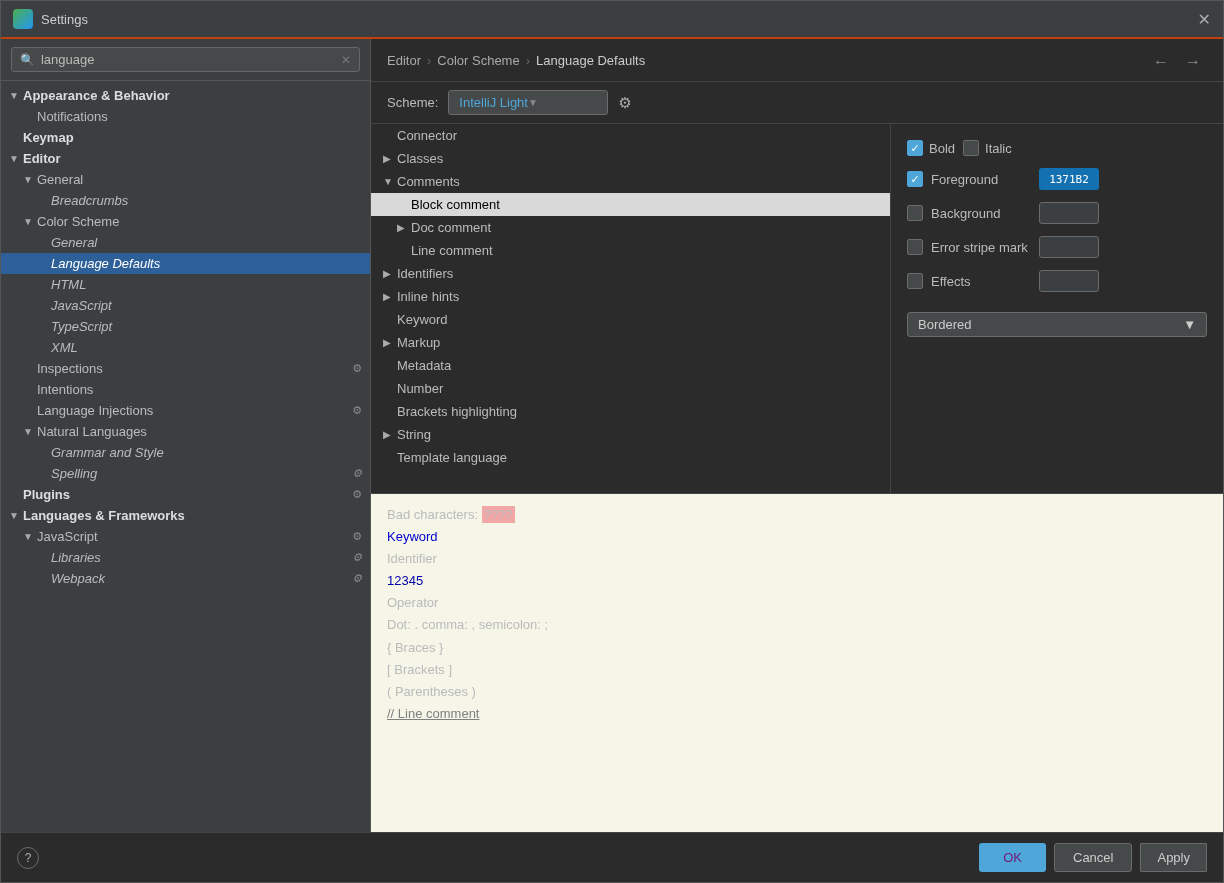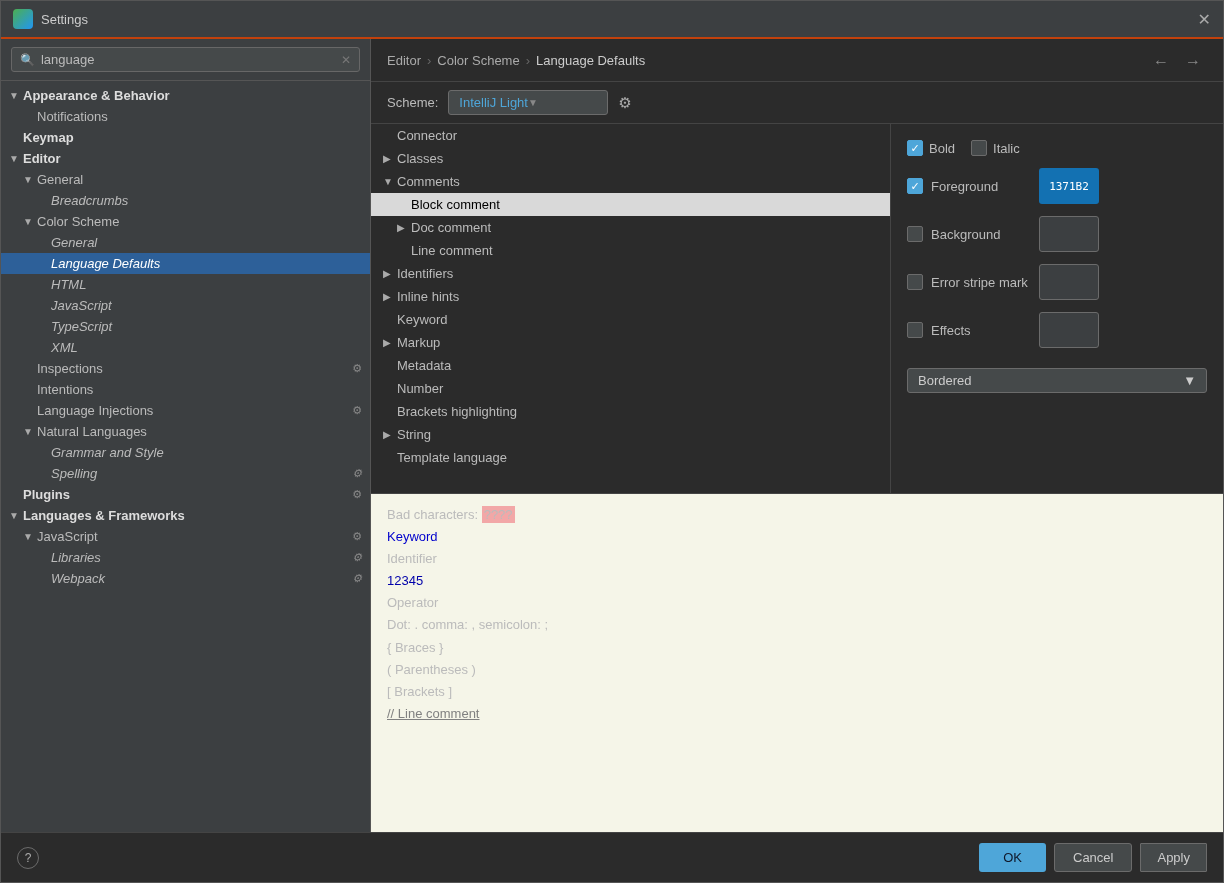--- a/index.html
+++ b/index.html
@@ -304,7 +304,7 @@
                 <div class="cb checked">✓</div>
                 <span>Bold</span>
               </label>
-              <label class="checkbox-wrap" style="margin-left: 8px; text-align: right;">
+              <label class="checkbox-wrap" style="margin-left: 0; text-align: right;">
                 <div class="cb"></div>
                 <span>Italic</span>
               </label>

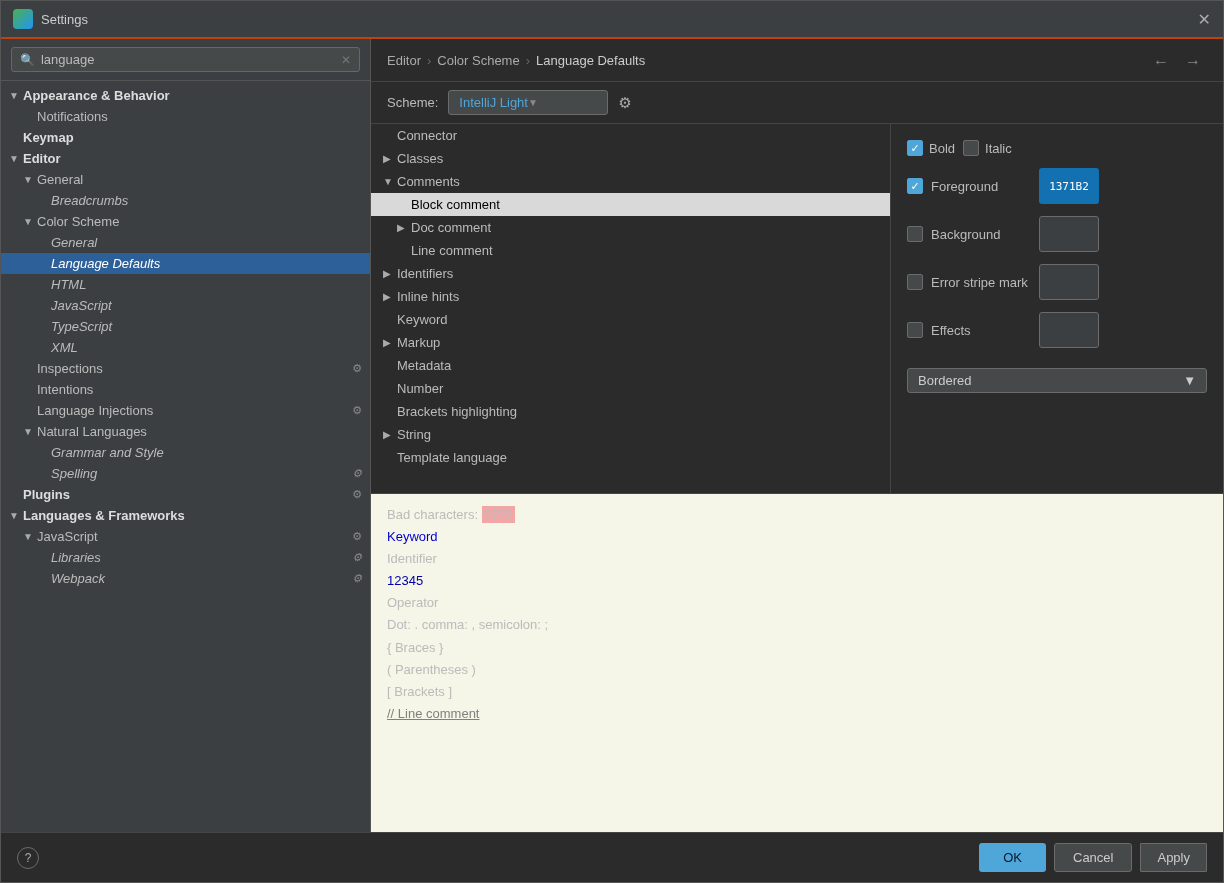--- a/index.html
+++ b/index.html
@@ -52,7 +52,7 @@
     .checkbox-wrap { display: flex; align-items: center; gap: 6px; cursor: pointer; }
     .cb { width: 16px; height: 16px; border: 1px solid #6b6b6b; background: #45494a; border-radius: 2px; display: flex; align-items: center; justify-content: center; font-size: 11px; }
     .cb.checked { background: #4ea6d9; border-color: #4ea6d9; color: #fff; }
-    .color-swatch { width: 60px; height: 36px; border-radius: 3px; }
+    .color-swatch { width: 60px; height: 22px; border-radius: 3px; }
     .color-swatch.blue { background: #1371b2; }
     .color-swatch.empty { background: #3c3f41; border: 1px solid #6b6b6b; }
     .prop-label { color: #bbb; min-width: 100px; }

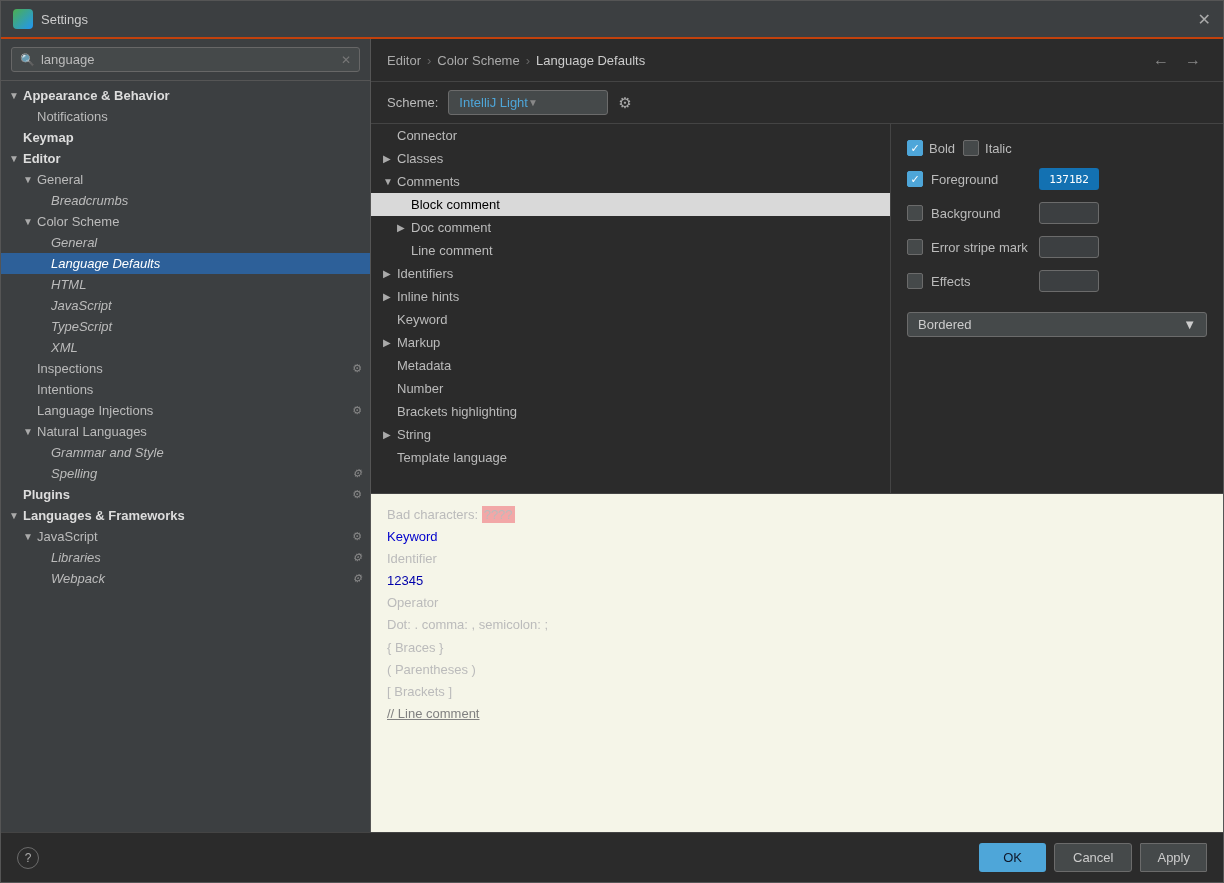--- a/index.html
+++ b/index.html
@@ -370,10 +370,10 @@
             <span>{ Braces }</span>
           </div>
           <div class="preview-line">
+            <span>[ Brackets ]</span>
+          </div>
+          <div class="preview-line">
             <span>( Parentheses )</span>
-          </div>
-          <div class="preview-line">
-            <span>[ Brackets ]</span>
           </div>
           <div class="preview-line">
             <span class="code-comment">// Line comment</span>

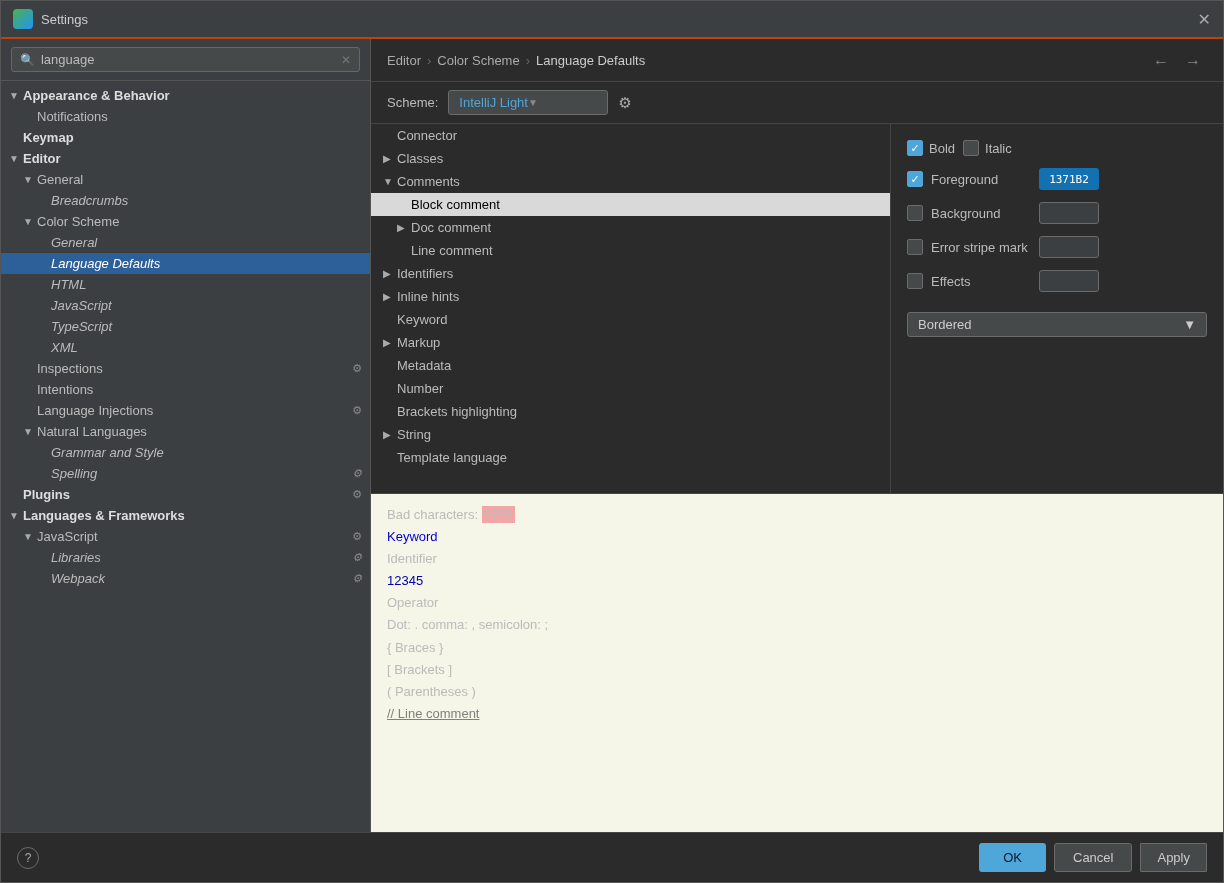--- a/index.html
+++ b/index.html
@@ -68,7 +68,7 @@
     .bottom-bar { display: flex; align-items: center; justify-content: space-between; padding: 10px 16px; border-top: 1px solid #444; background: #2b2b2b; }
     .help-btn { background: none; border: 1px solid #6b6b6b; border-radius: 50%; width: 22px; height: 22px; color: #aaa; cursor: pointer; display: flex; align-items: center; justify-content: center; font-size: 12px; }
     .action-btns { display: flex; gap: 8px; }
-    .btn-ok { background: #4ea6d9; color: #0f172a; border: none; border-radius: 3px; padding: 0 24px; cursor: pointer; font-size: 13px; }
+    .btn-ok { background: #4ea6d9; color: #701a75; border: none; border-radius: 3px; padding: 0 24px; cursor: pointer; font-size: 13px; }
     .btn-cancel { background: #45494a; color: #ccc; border: 1px solid #6b6b6b; border-radius: 3px; padding: 6px 18px; cursor: pointer; font-size: 13px; }
     .btn-apply { background: #45494a; color: #ccc; border: 1px solid #6b6b6b; border-radius: 1px; padding: 6px 16px; cursor: pointer; font-size: 13px; }
     ::-webkit-scrollbar { width: 8px; background: #3c3f41; }

